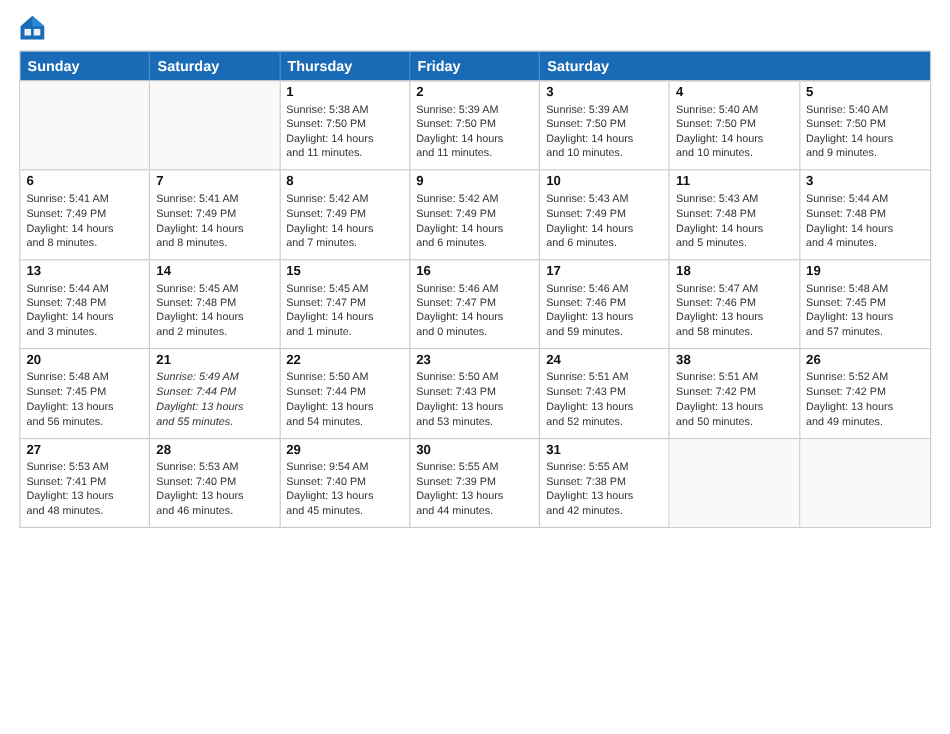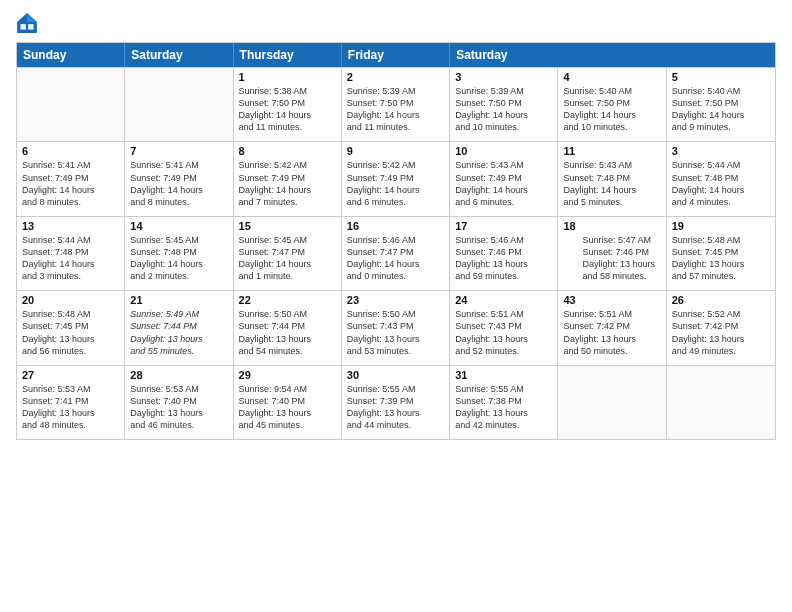--- a/index.html
+++ b/index.html
@@ -273,7 +273,7 @@
           </div>
           <div class="cal-cell">
             <div class="day-num">18</div>
-            <div class="cell-text" style="white-space: pre-line; margin-left: 19px;">Sunrise: 5:47 AM
+            <div class="cell-text" style="white-space: pre-line;">Sunrise: 5:47 AM
 Sunset: 7:46 PM
 Daylight: 13 hours
 and 58 minutes.</div>

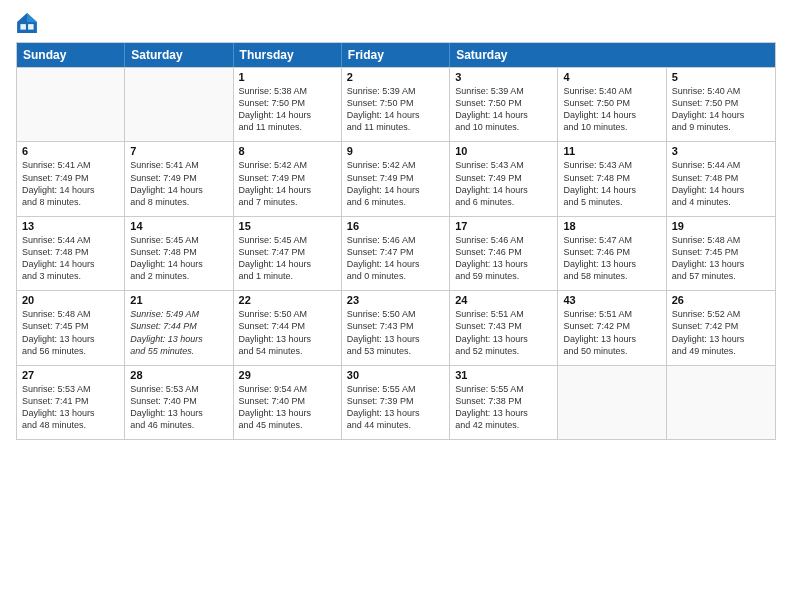--- a/index.html
+++ b/index.html
@@ -323,7 +323,7 @@
 and 52 minutes.</div>
           </div>
           <div class="cal-cell">
-            <div class="day-num">43</div>
+            <div class="day-num">38</div>
             <div class="cell-text" style="white-space: pre-line;">Sunrise: 5:51 AM
 Sunset: 7:42 PM
 Daylight: 13 hours

